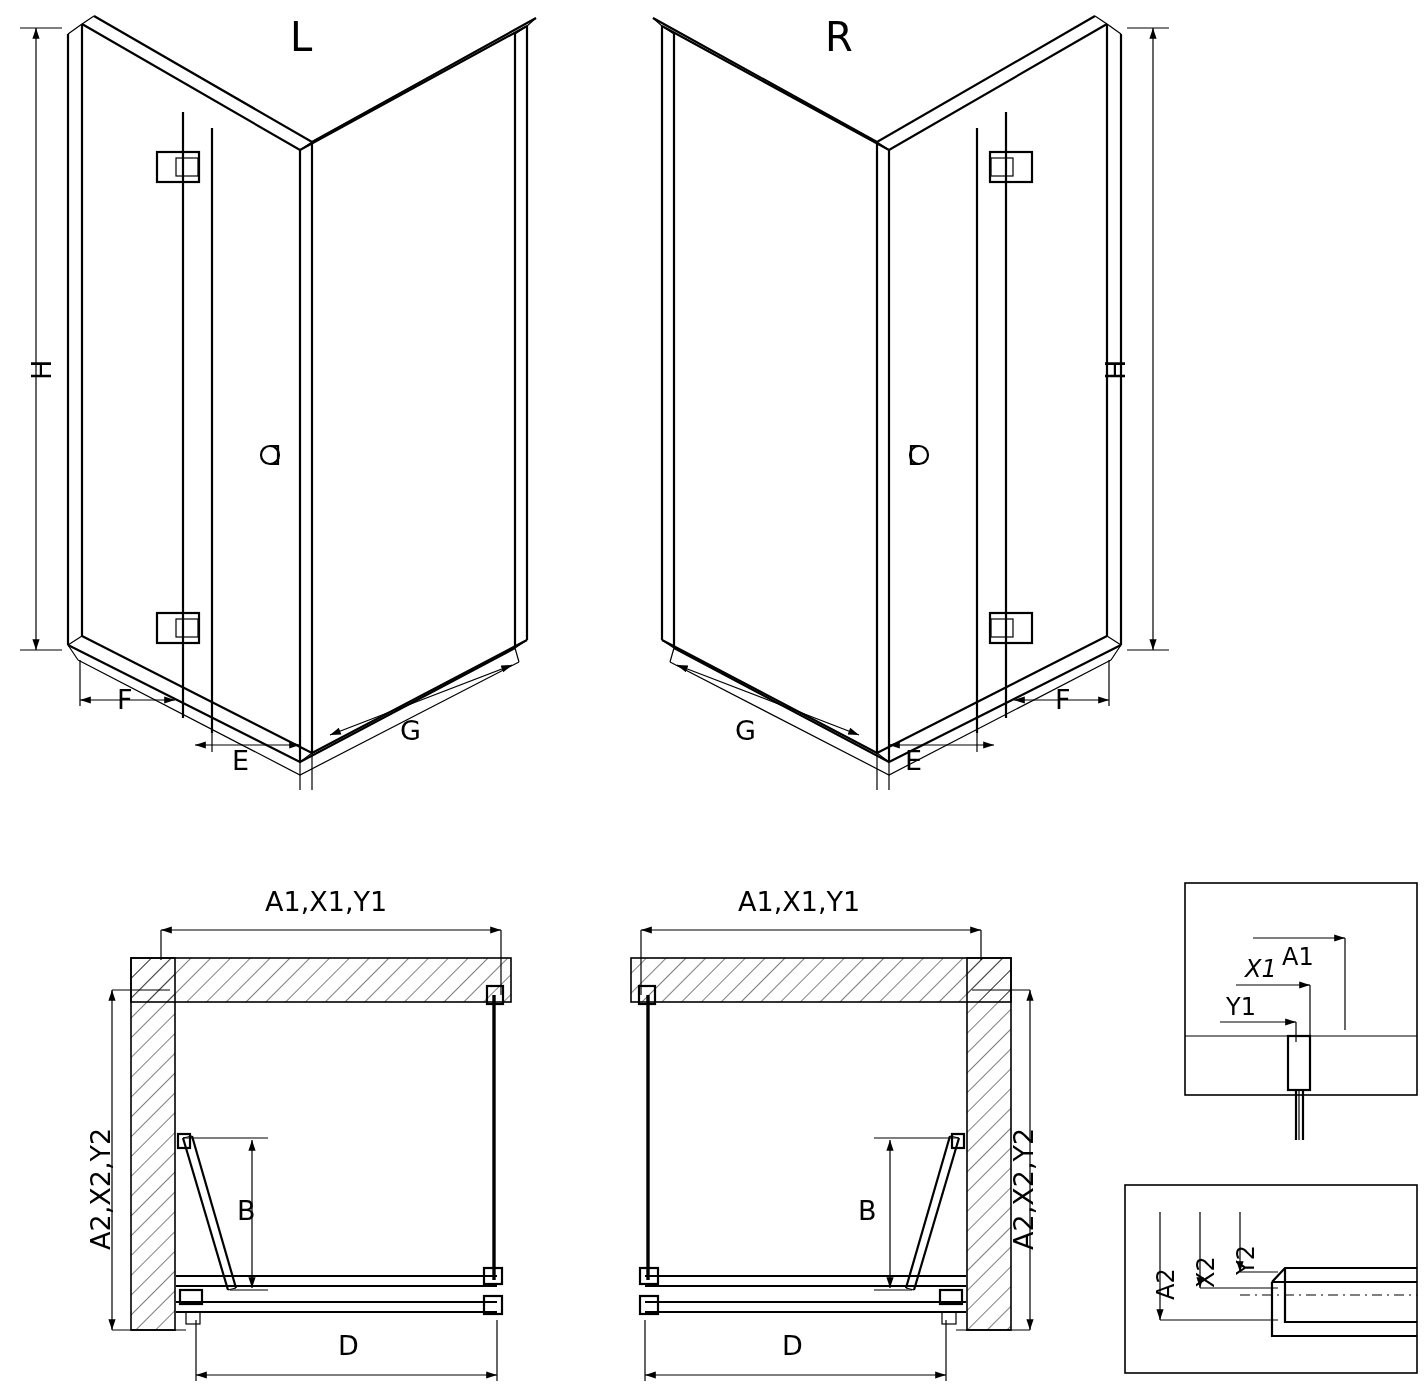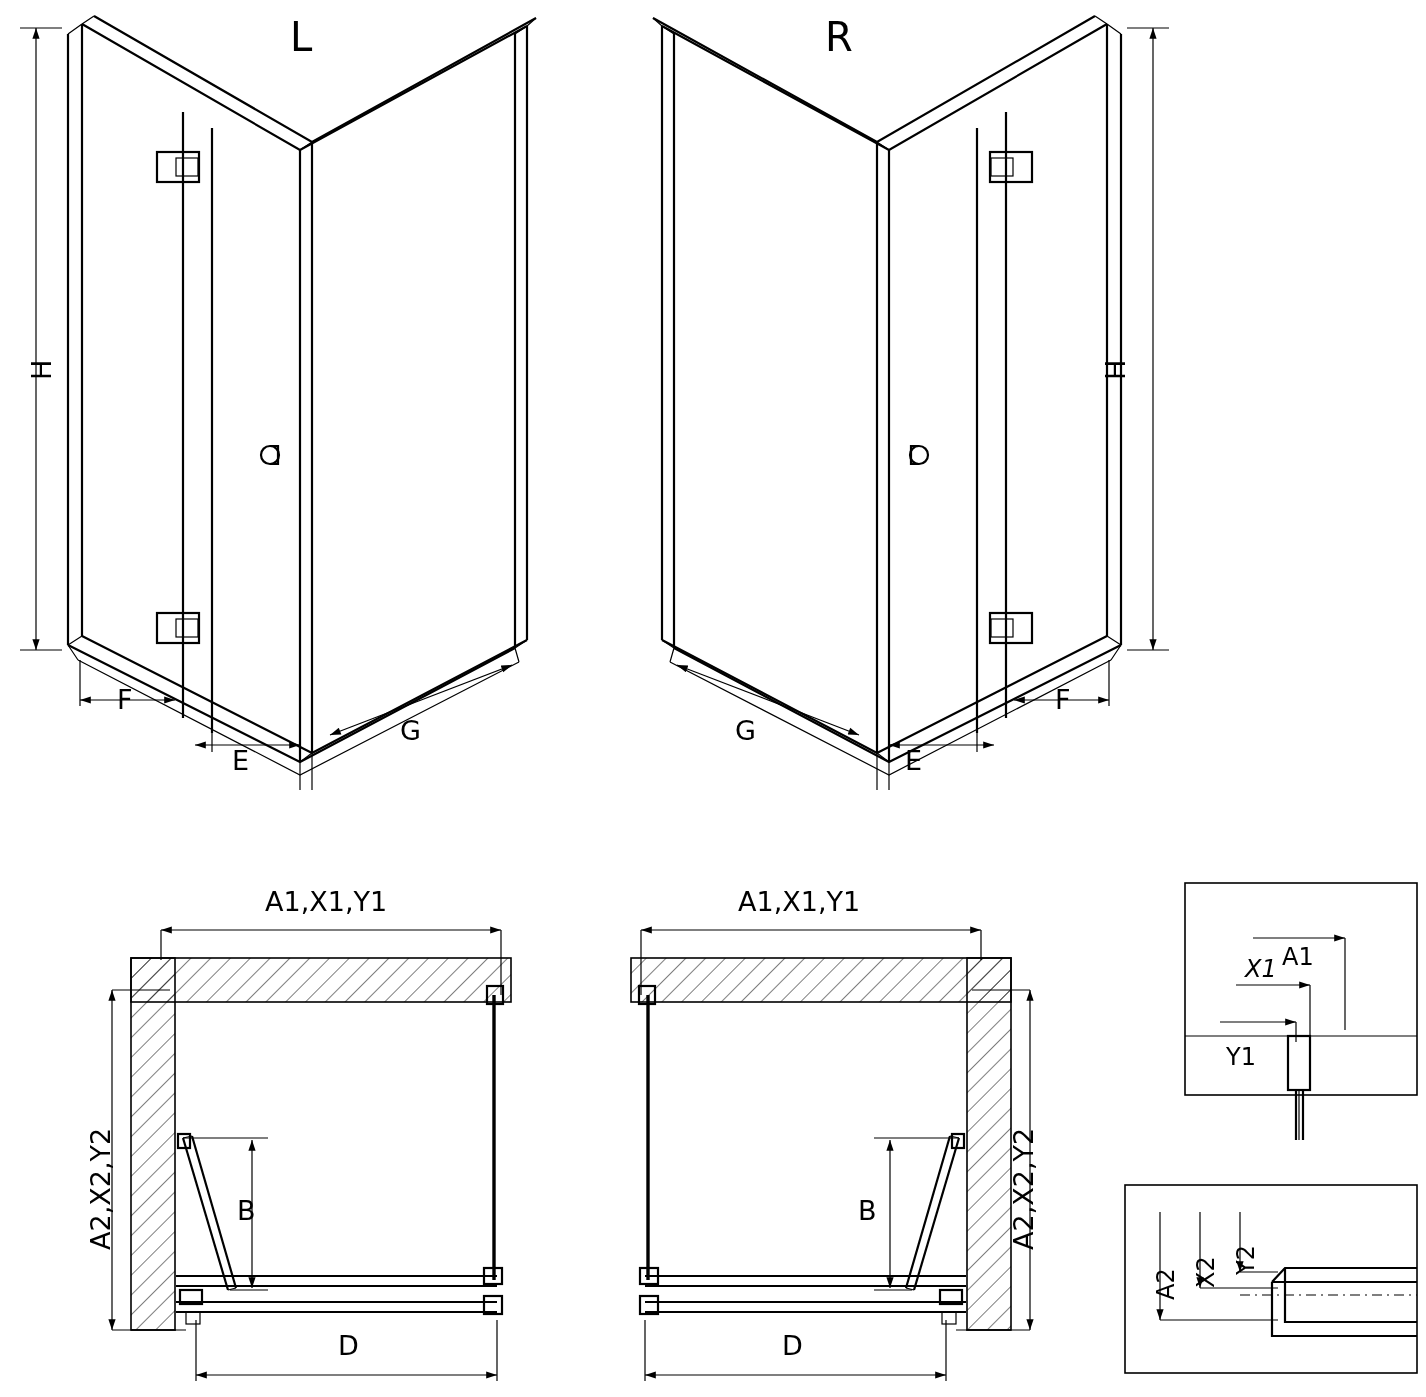--- a/index.html
+++ b/index.html
@@ -244,7 +244,7 @@
 
   <div class="lbl sm" style="left:1282px;top:907px;margin-top:36px;">A1</div>
   <div class="lbl sm" style="left:1245px;top:955px;font-style:italic;">X1</div>
-  <div class="lbl sm" style="left:1226px;top:1043px;">Y1</div>
+  <div class="lbl sm" style="left:1226px;top:993px;">Y1</div>
 
   <div class="lbl sm rot90" style="left:1152px;top:1300px;">A2</div>
   <div class="lbl sm rot90" style="left:1192px;top:1288px;">X2</div>

